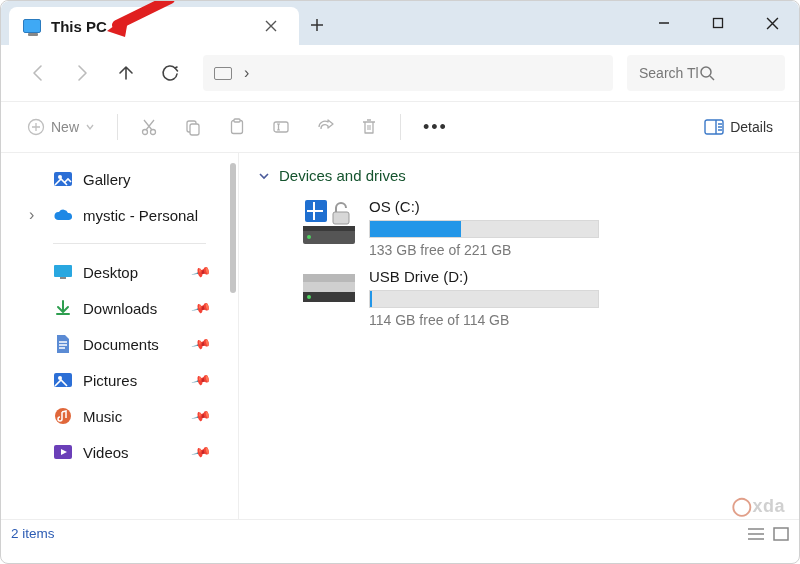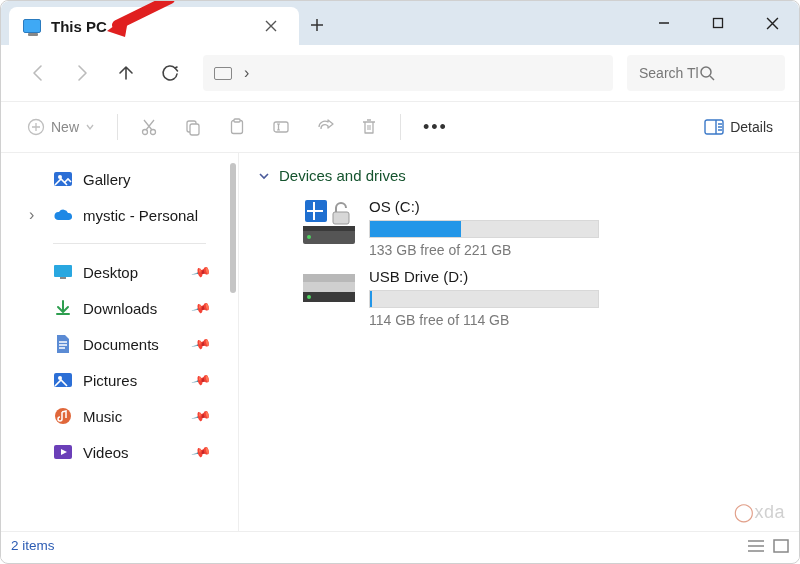--- a/index.html
+++ b/index.html
@@ -270,9 +270,9 @@
 
   .watermark {
     position: absolute;
-    bottom: 40px; right: 14px;
+    bottom: 46px; right: 14px;
     font-size: 18px;
-    font-weight: 400;
+    font-weight: 700;
     color: rgba(120,120,120,0.35);
     letter-spacing: 0.5px;
   }

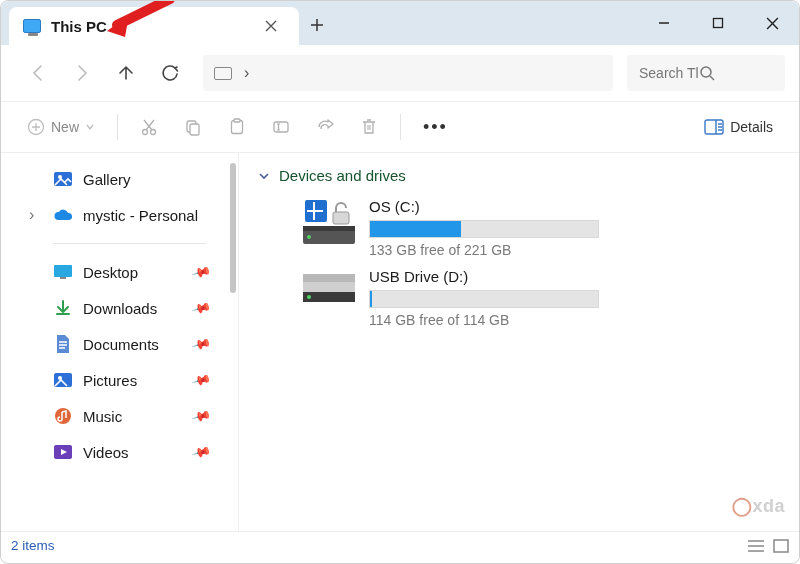--- a/index.html
+++ b/index.html
@@ -252,7 +252,7 @@
   
   .statusbar {
     position: absolute;
-    bottom: 4px; left: 0; right: 0;
+    bottom: 16px; left: 0; right: 0;
     height: 28px;
     display: flex;
     align-items: center;

